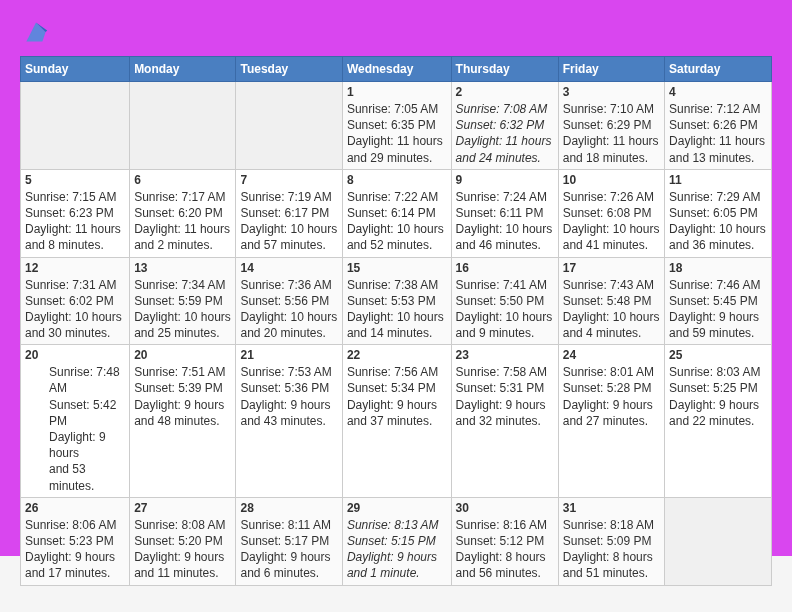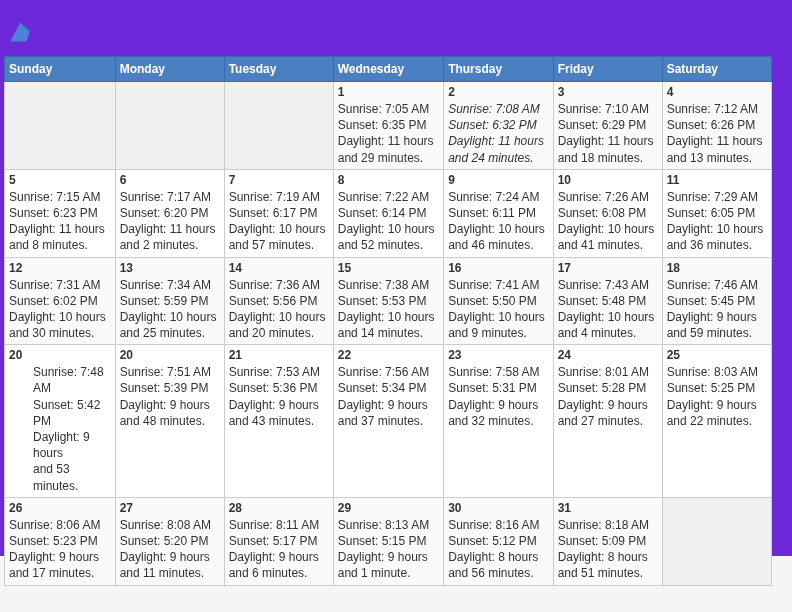--- a/index.html
+++ b/index.html
@@ -13,8 +13,8 @@
     .page {
       width: 792px;
       height: 556px;
-      background: #6d28d9;
-      padding: 16px 20px 10px 4px;
+      background: #d946ef;
+      padding: 16px 20px 10px 20px;
     }
     .header {
       display: flex;

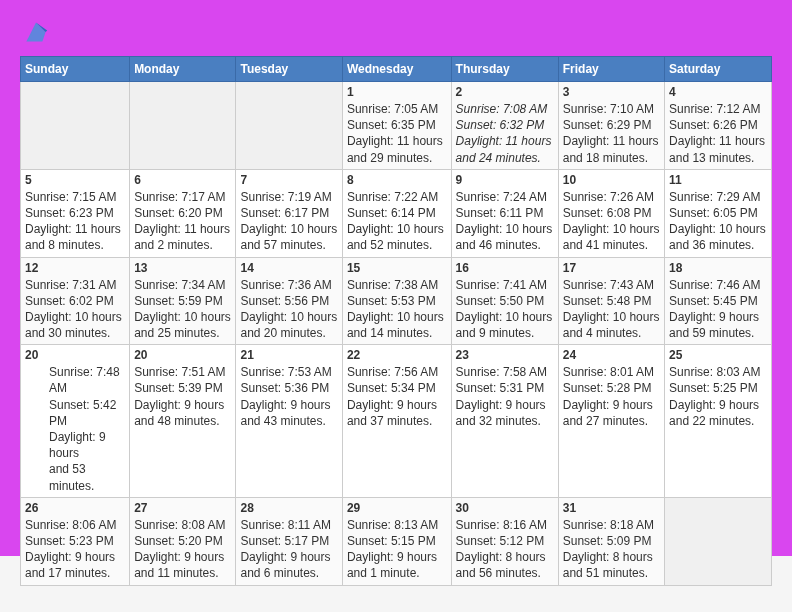--- a/index.html
+++ b/index.html
@@ -337,7 +337,7 @@
           </td>
           <td>
             <span class="day-number">29</span>
-            <div class="day-info" style="white-space: pre-line;">Sunrise: 8:13 AM
+            <div class="day-info" style="white-space: pre-line; font-style: italic;">Sunrise: 8:13 AM
 Sunset: 5:15 PM
 Daylight: 9 hours
 and 1 minute.</div>

